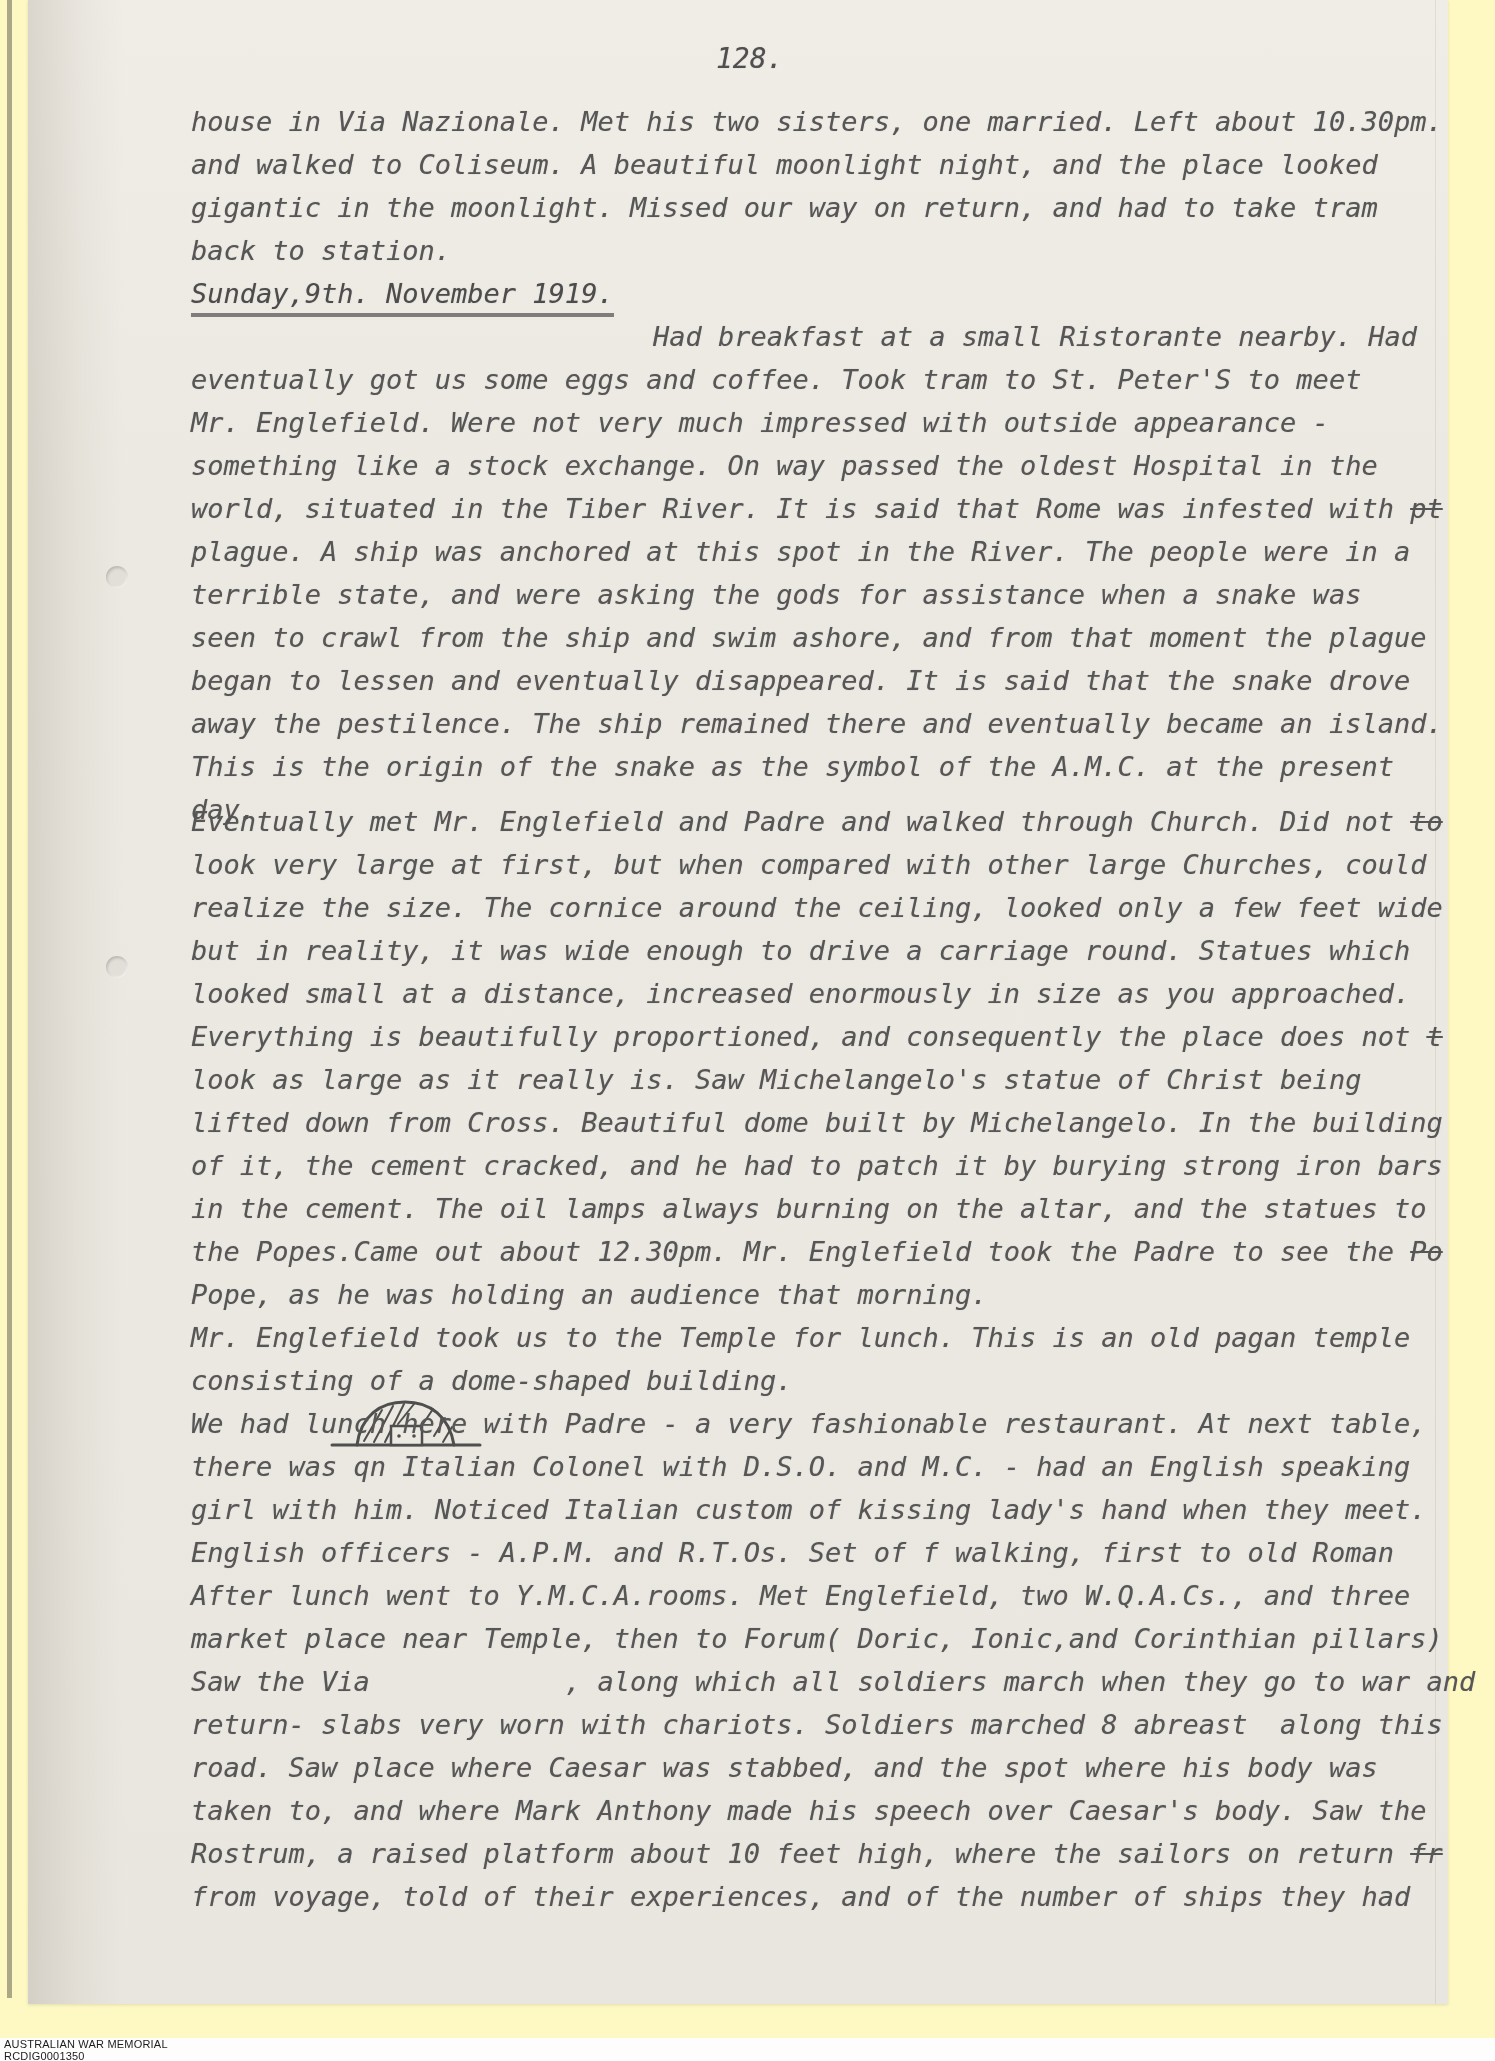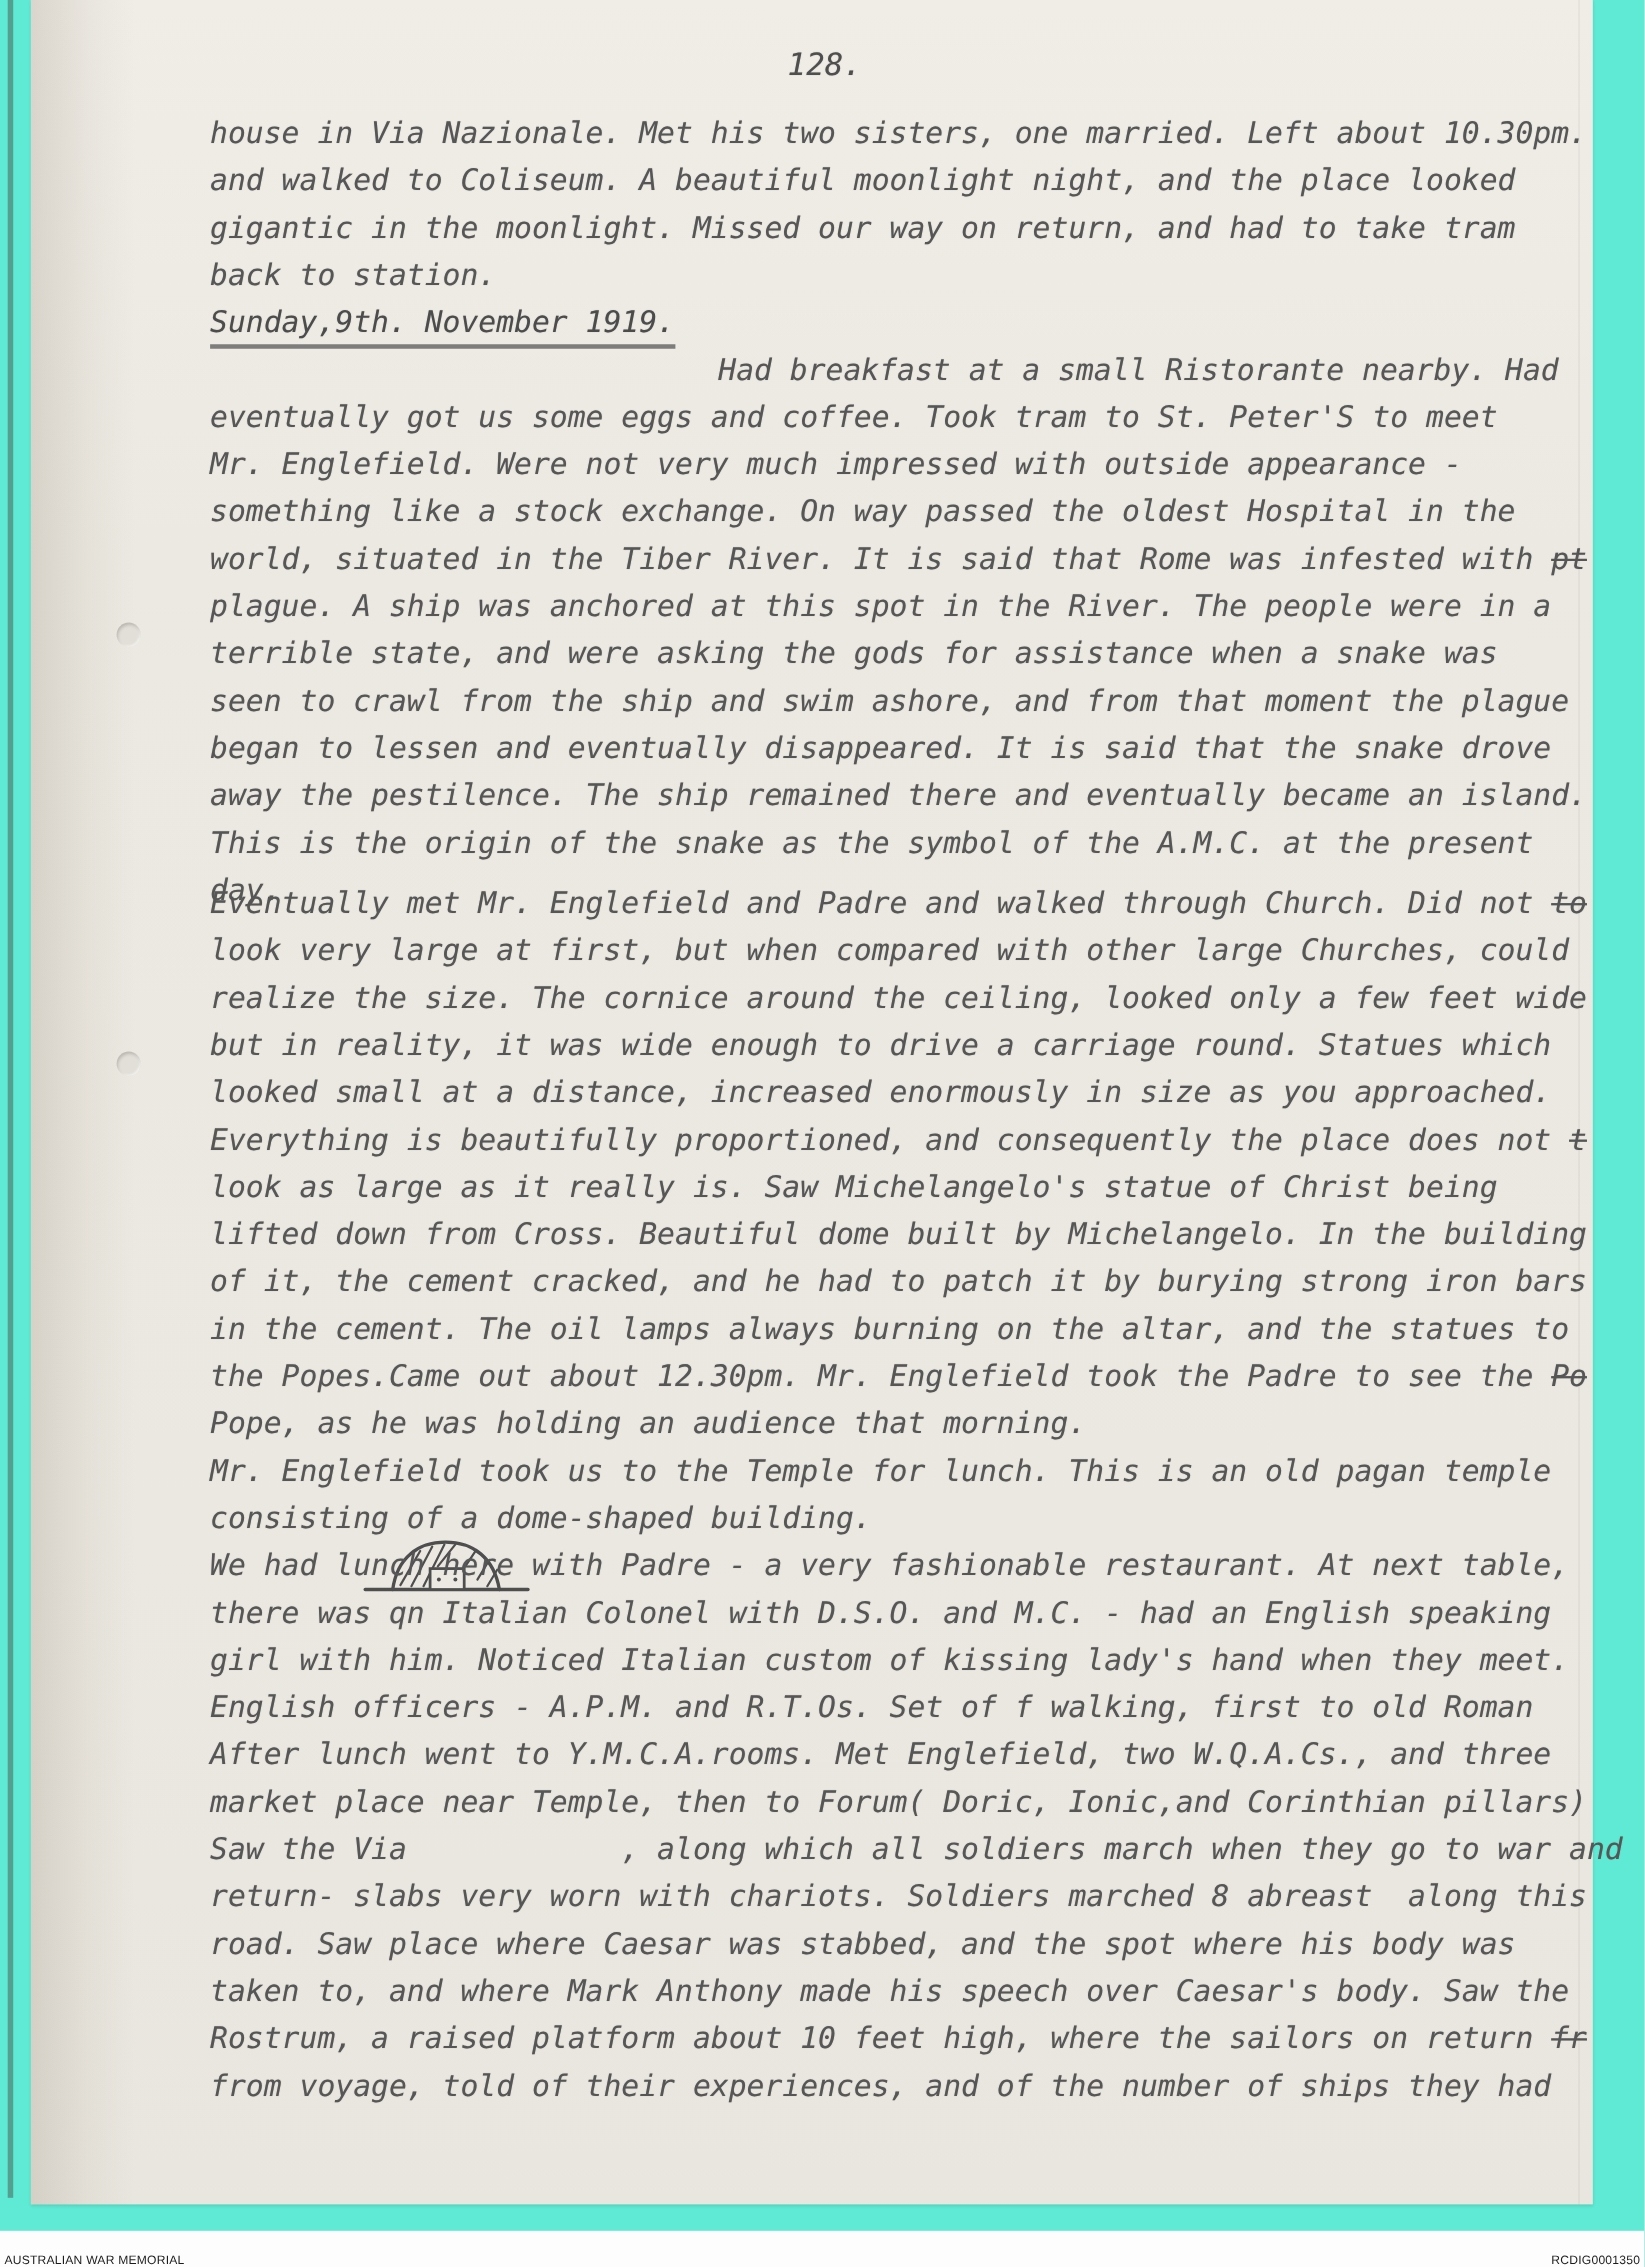--- a/index.html
+++ b/index.html
@@ -5,7 +5,7 @@
   html,body { margin:0; padding:0; background:#e7e8ea; }
   .canvas {
     position:relative; width:1495px; height:2061px;
-    background:#5eead4; overflow:hidden;
+    background:#fef9c3; overflow:hidden;
     font-family:"DejaVu Sans Mono", monospace;
   }
   

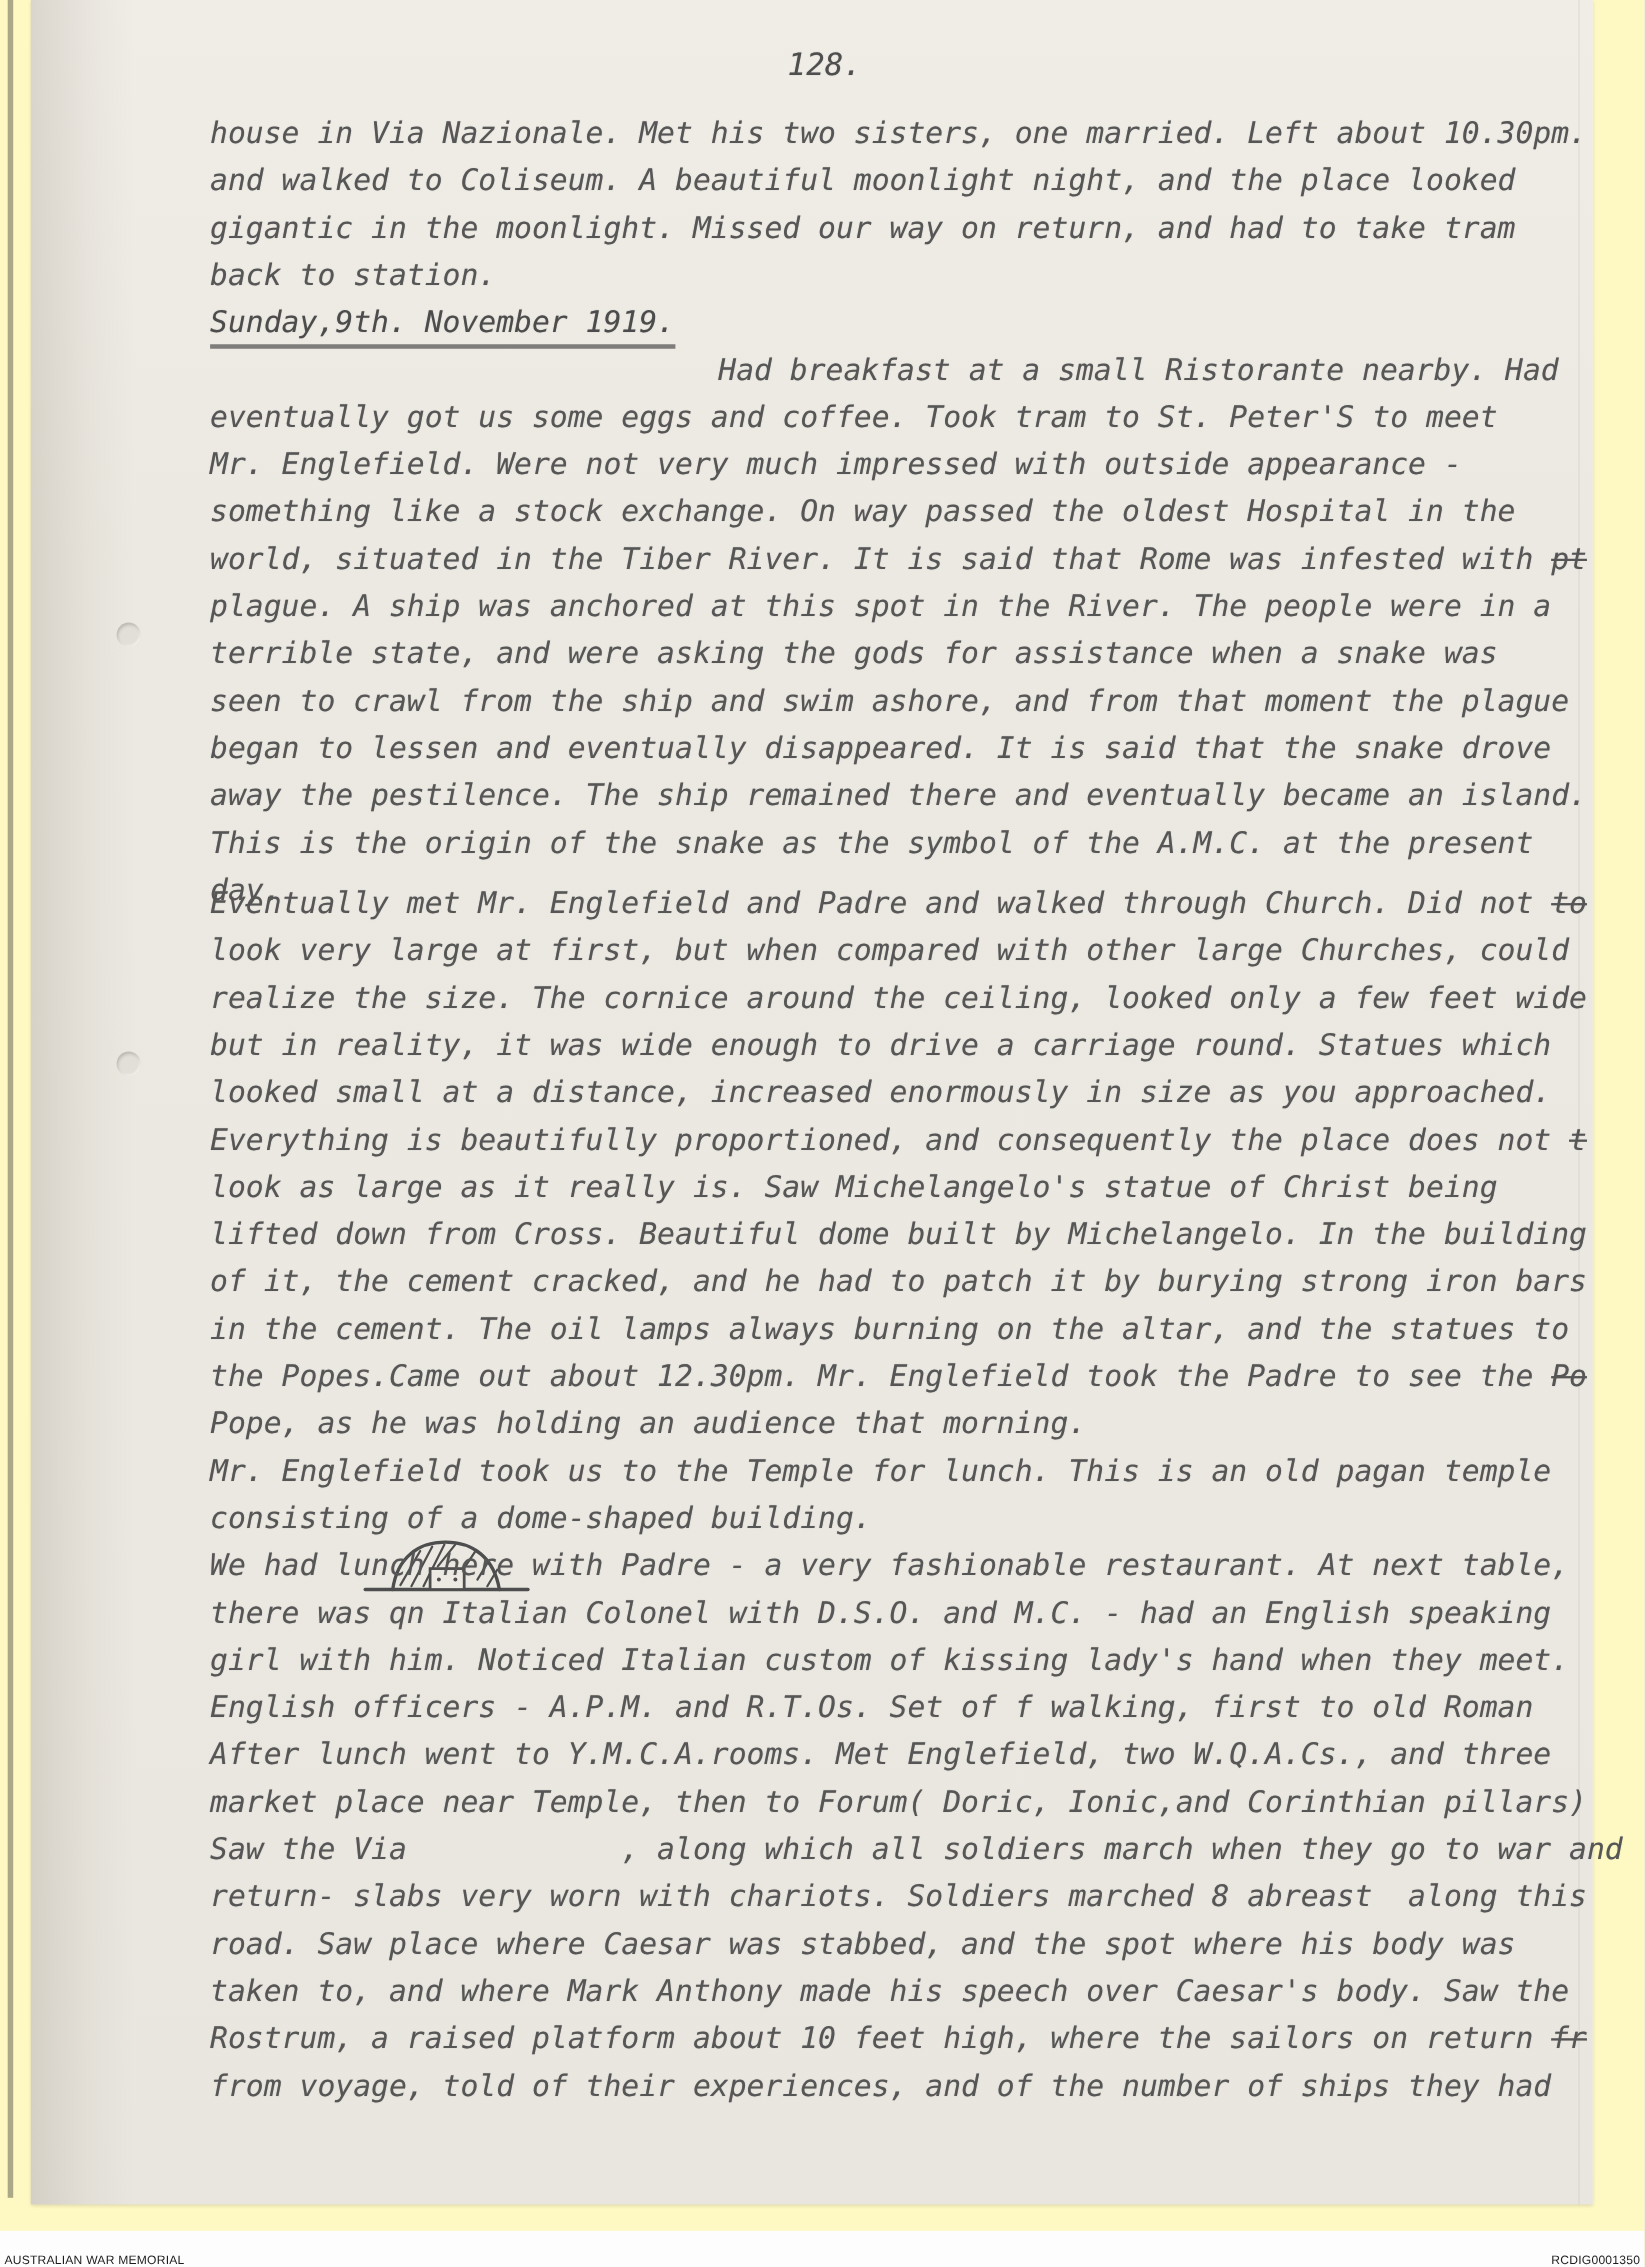--- a/index.html
+++ b/index.html
@@ -56,10 +56,10 @@
   .dome-sketch { margin-left:106px; vertical-align:-10px; }
 
   .footer-bar {
-    position:absolute; left:0; right:0; bottom:0; height:33px;
-    background:#fdfdfd; display:flex; justify-content:space-between; align-items:flex-end;
+    position:absolute; left:0; right:0; bottom:0; height:23px;
+    background:#fdfdfd; display:flex; justify-content:space-between; align-items:flex-start;
     font-family:"Liberation Sans", sans-serif; font-size:11px; color:#1c1c1c;
-    padding:0 4px; box-sizing:border-box; letter-spacing:0.2px;
+    padding:0 4px; box-sizing:border-box; letter-spacing:0.2px;flex-direction:column;
   }
 </style>
 </head>

